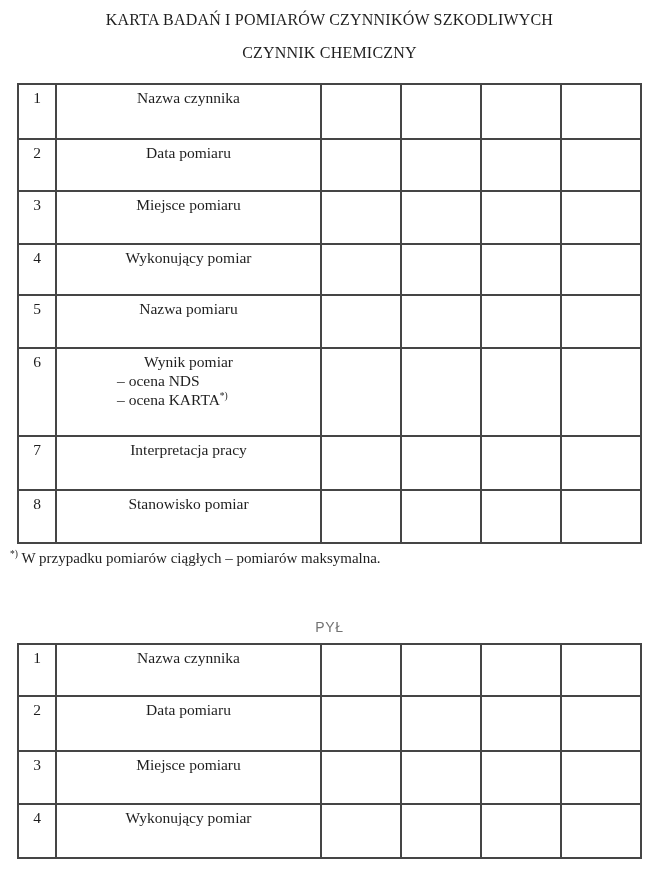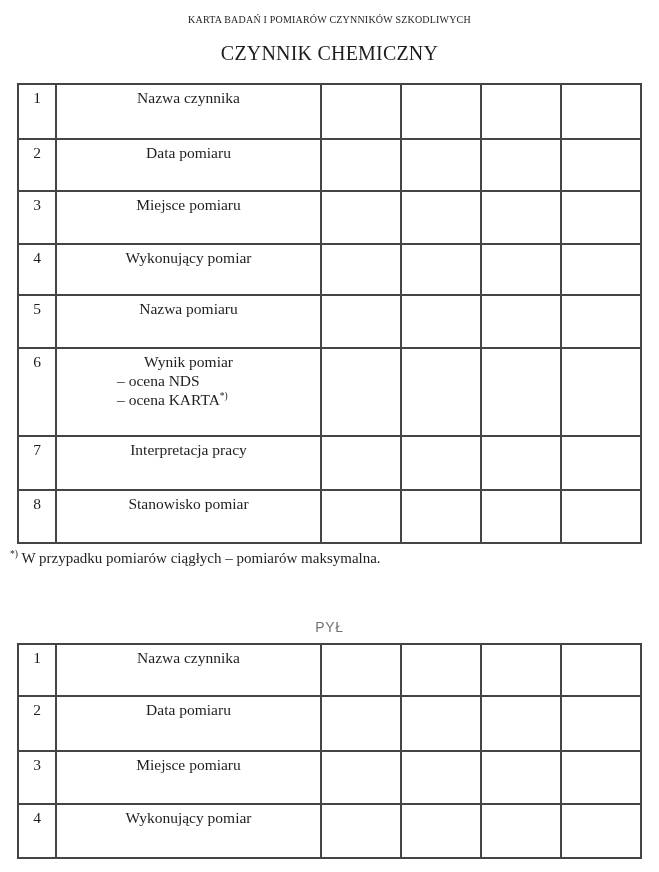--- a/index.html
+++ b/index.html
@@ -17,7 +17,7 @@
   .doc-title {
     padding-top: 12px;
     text-align: center;
-    font-size: 10px;
+    font-size: 16px;
     line-height: 16px;
     letter-spacing: 0.2px;
   }

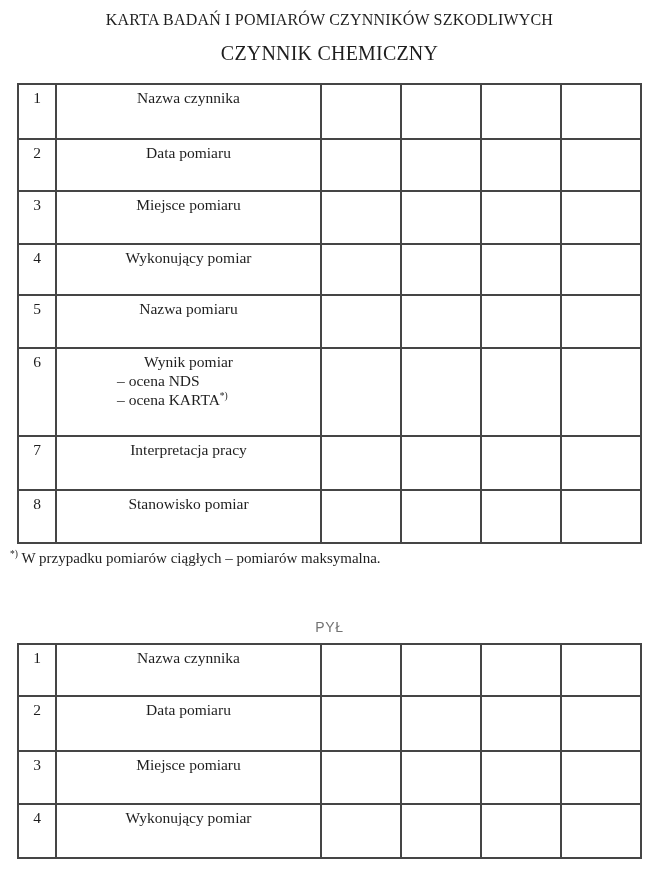--- a/index.html
+++ b/index.html
@@ -24,7 +24,7 @@
   .doc-subtitle {
     margin-top: 17px;
     text-align: center;
-    font-size: 20px;
+    font-size: 16px;
     line-height: 16px;
     letter-spacing: 0.2px;
   }

